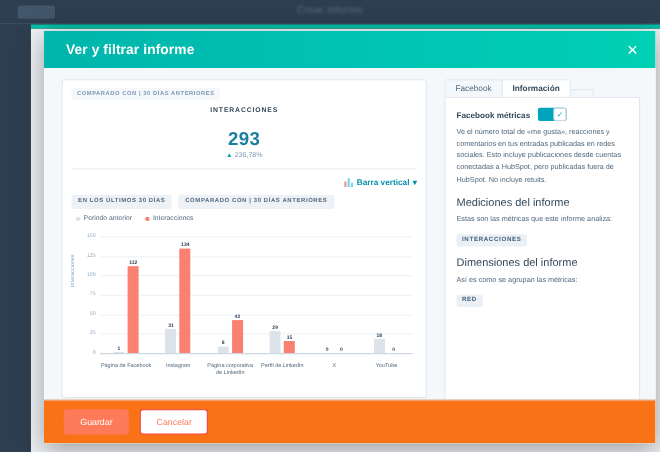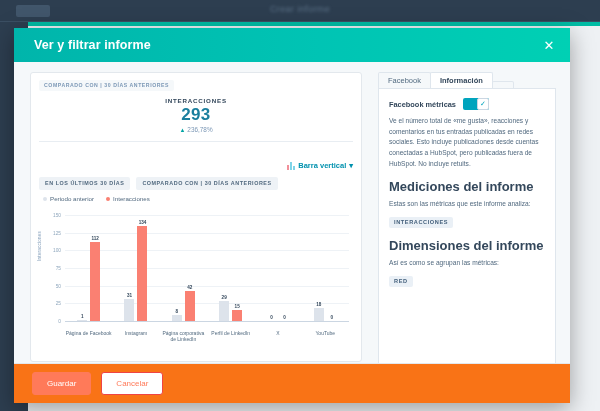--- a/index.html
+++ b/index.html
@@ -45,7 +45,7 @@
 
   
   #modal {
-    position: absolute; left: 14px; top: 28px;
+    position: absolute; left: 40px; top: 28px;
     width: 556px; height: 375px;
     background: #ffffff;
     box-shadow: 0 6px 22px rgba(0,0,0,.35);

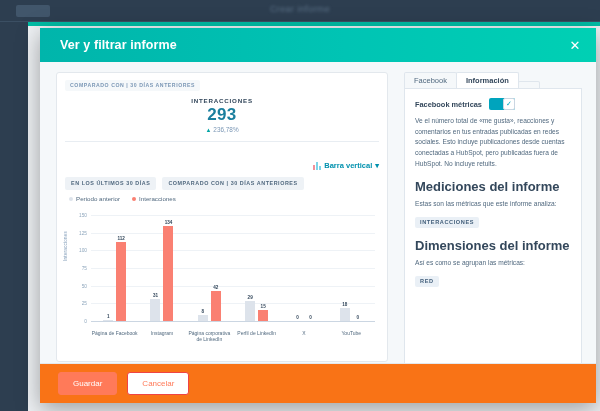--- a/index.html
+++ b/index.html
@@ -113,7 +113,7 @@
     color: #33475b;
   }
   #kpi-value {
-    font-size: 17px; font-weight: bold; color: #1b7f9e; margin-top: 1px;
+    font-size: 17px; font-weight: bold; color: #1b7f9e; margin-top: 13px;
     letter-spacing: .3px;
   }
   #kpi-delta {

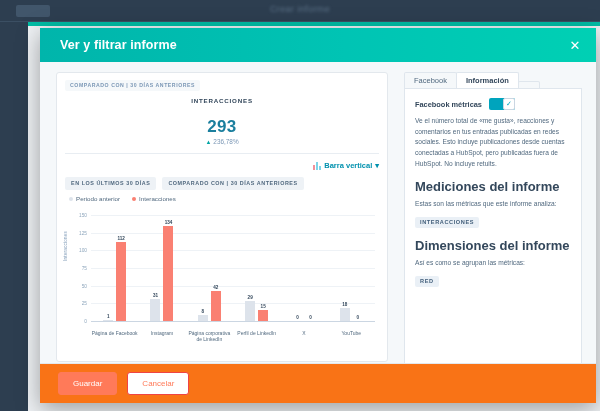--- a/index.html
+++ b/index.html
@@ -274,7 +274,7 @@
     font-size: 6.6px; color: #51697f; line-height: 1.62;
   }
   .sec-head {
-    font-size: 13px; font-weight: bold; color: #33475b;
+    font-size: 10px; font-weight: normal; color: #33475b;
     margin-top: 10px; margin-bottom: 5px;
   }
   .tag {

